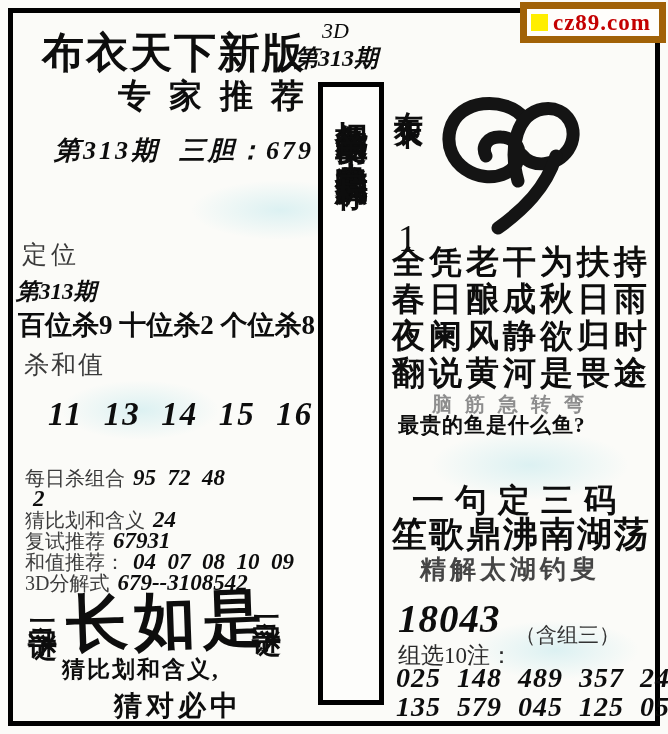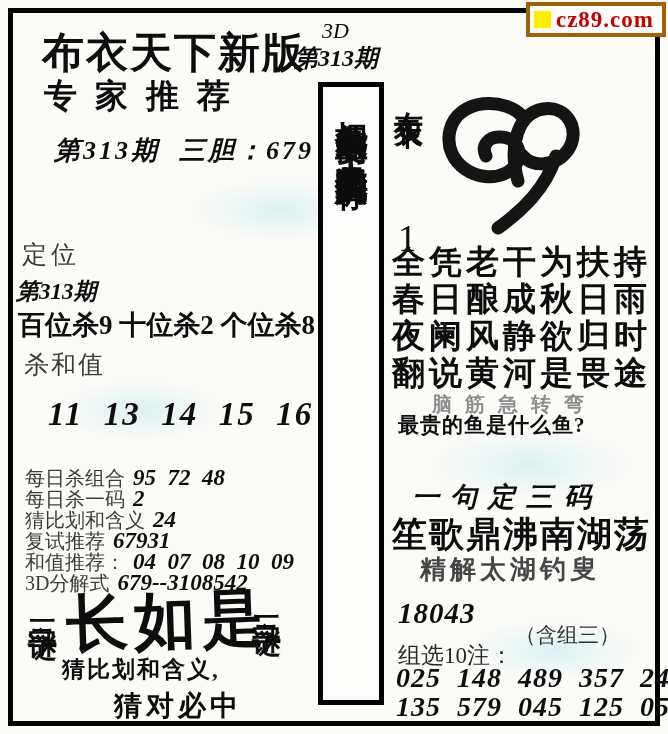--- a/index.html
+++ b/index.html
@@ -18,7 +18,7 @@
       background:radial-gradient(ellipse at center, rgba(110,205,220,.22), rgba(110,205,220,0) 70%);}
   
   .badge{top:2px;right:2px;display:flex;align-items:center;gap:5px;
-         background:#fffefb;border:4px solid #a16207;padding:2px 8px 2px 4px;z-index:9;}
+         background:#fffefb;border:7px solid #a16207;padding:2px 8px 2px 4px;z-index:9;}
   .badge-square{width:17px;height:17px;background:#ffee00;}
   .badge-text{color:#c40000;font-weight:bold;font-size:23px;letter-spacing:1px;}
   

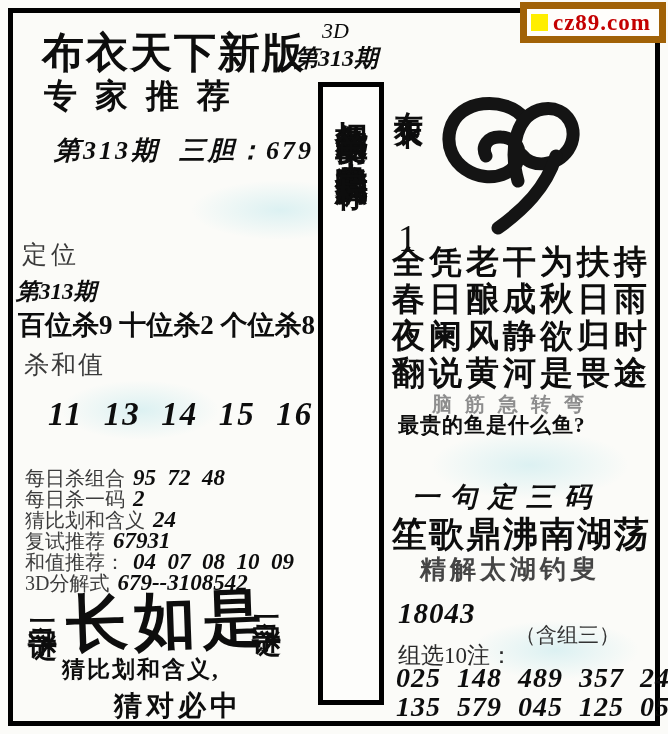--- a/index.html
+++ b/index.html
@@ -23,7 +23,7 @@
   .badge-text{color:#c40000;font-weight:bold;font-size:23px;letter-spacing:1px;}
   
   .title{left:26px;top:24px;width:296px;text-align:center;font-size:42px;font-weight:bold;letter-spacing:2px;margin-top:8px;}
-  .subtitle{left:26px;top:80px;width:296px;text-align:left;font-size:33px;font-weight:bold;letter-spacing:18px;text-indent:18px;}
+  .subtitle{left:26px;top:80px;width:296px;text-align:right;font-size:33px;font-weight:bold;letter-spacing:18px;text-indent:18px;}
   .issue-line{left:54px;top:138px;font-size:26px;font-weight:bold;font-style:italic;letter-spacing:3px;}
   .dingwei{left:22px;top:242px;font-size:25px;color:#3a3a3a;letter-spacing:4px;}
   .issue2{left:16px;top:280px;font-size:23px;font-weight:bold;font-style:italic;}

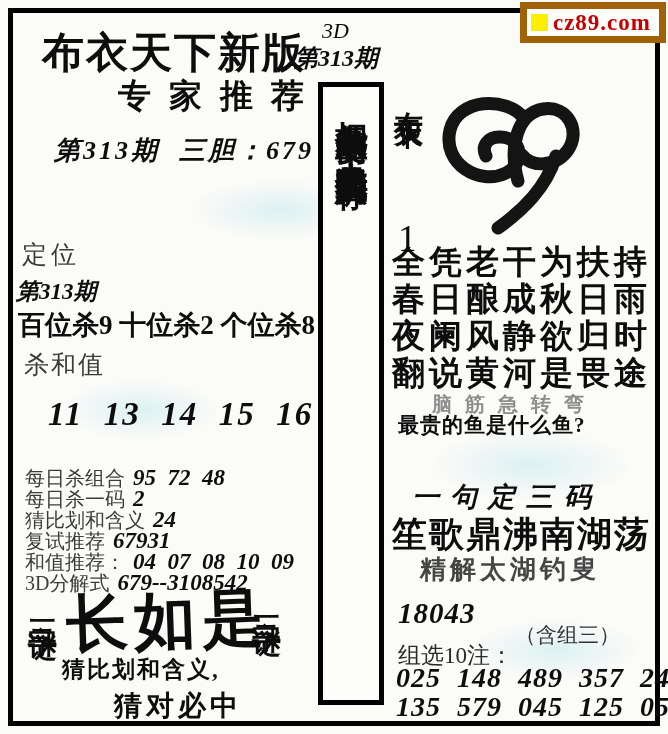--- a/index.html
+++ b/index.html
@@ -100,7 +100,6 @@
     <span class="dval pre">95  72  48</span>
   </div>
   <div class="daily-row">
-    <span class="dlabel">每日杀一码</span>
     <span class="dval pre">2</span>
   </div>
   <div class="daily-row">

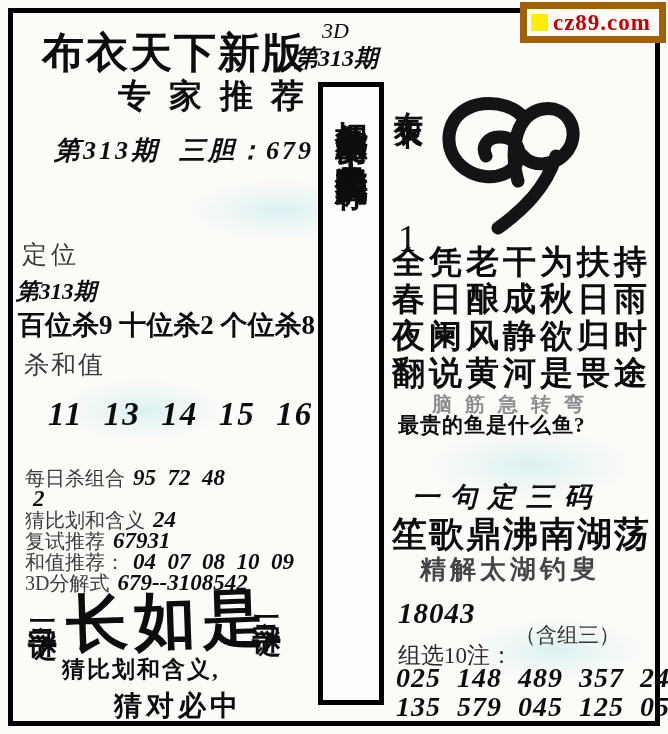--- a/index.html
+++ b/index.html
@@ -56,7 +56,7 @@
   .poem-line{font-size:33px;font-weight:bold;letter-spacing:4px;line-height:37px;white-space:nowrap;}
   .teaser-label{left:432px;top:394px;font-size:20px;font-weight:bold;color:#8d8d8d;letter-spacing:13px;}
   .teaser-q{left:398px;top:415px;font-size:21px;font-weight:bold;letter-spacing:1px;}
-  .one-label{left:412px;top:484px;font-size:27px;font-weight:bold;letter-spacing:11px;font-style:italic;}
+  .one-label{left:412px;top:484px;font-size:32px;font-weight:bold;letter-spacing:11px;}
   .one-poem{left:392px;top:517px;font-size:35px;font-weight:bold;letter-spacing:2px;}
   .one-note{left:420px;top:557px;font-size:26px;font-weight:bold;color:#454545;letter-spacing:4px;}
   .fivecode{left:398px;top:599px;display:flex;align-items:baseline;}

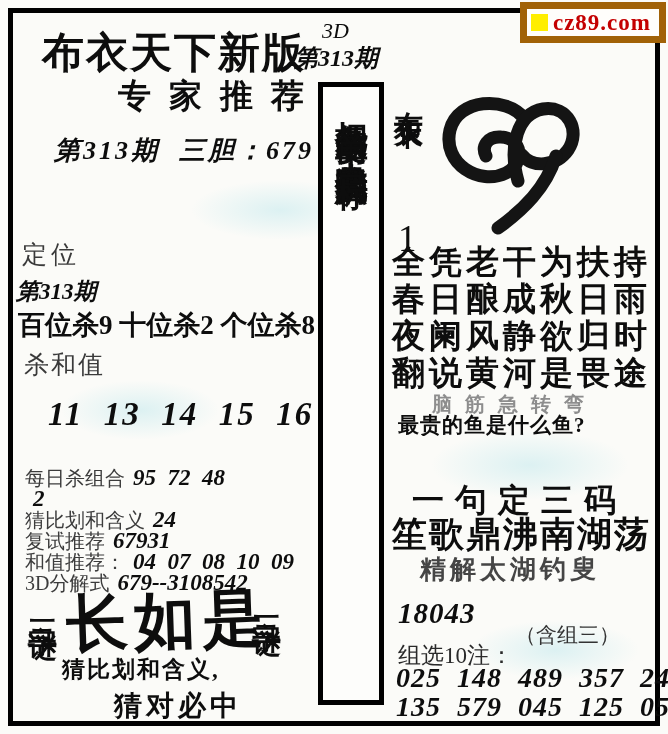--- a/index.html
+++ b/index.html
@@ -61,7 +61,7 @@
   .one-note{left:420px;top:557px;font-size:26px;font-weight:bold;color:#454545;letter-spacing:4px;}
   .fivecode{left:398px;top:599px;display:flex;align-items:baseline;}
   .fivecode-label{font-size:24px;color:#2a2a2a;}
-  .fivecode-value{font-size:29px;font-weight:bold;font-style:italic;letter-spacing:1px;text-align:center;}
+  .fivecode-value{font-size:39px;font-weight:bold;font-style:italic;letter-spacing:1px;text-align:center;}
   .fivecode-note{left:470px;top:625px;font-size:21px;color:#333;margin-left:45px;}
   .group-label{left:398px;top:644px;font-size:23px;color:#2a2a2a;}
   .group-row1{left:396px;top:664px;font-size:28px;font-weight:bold;font-style:italic;letter-spacing:1px;}

